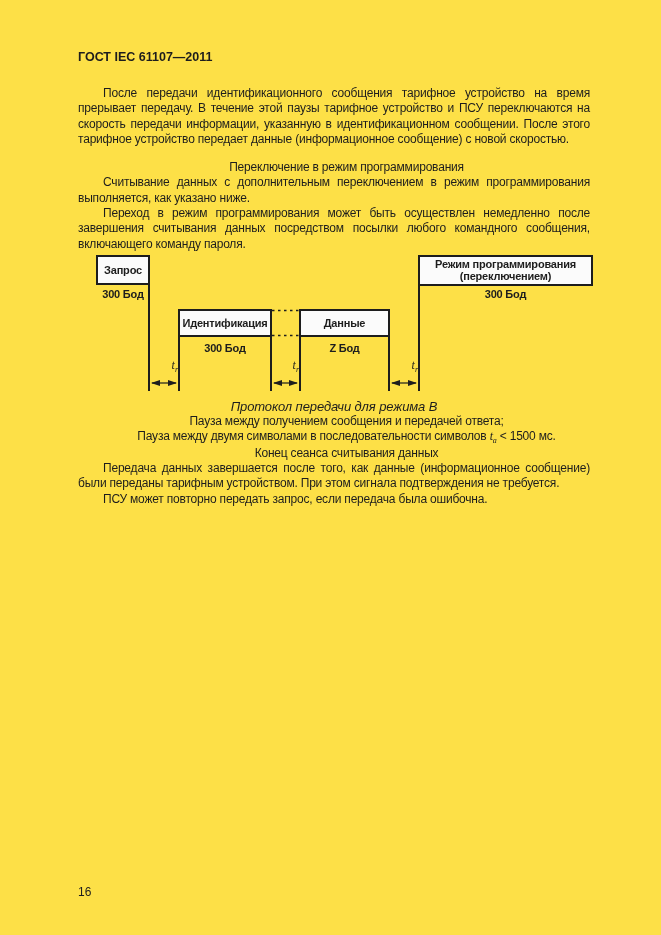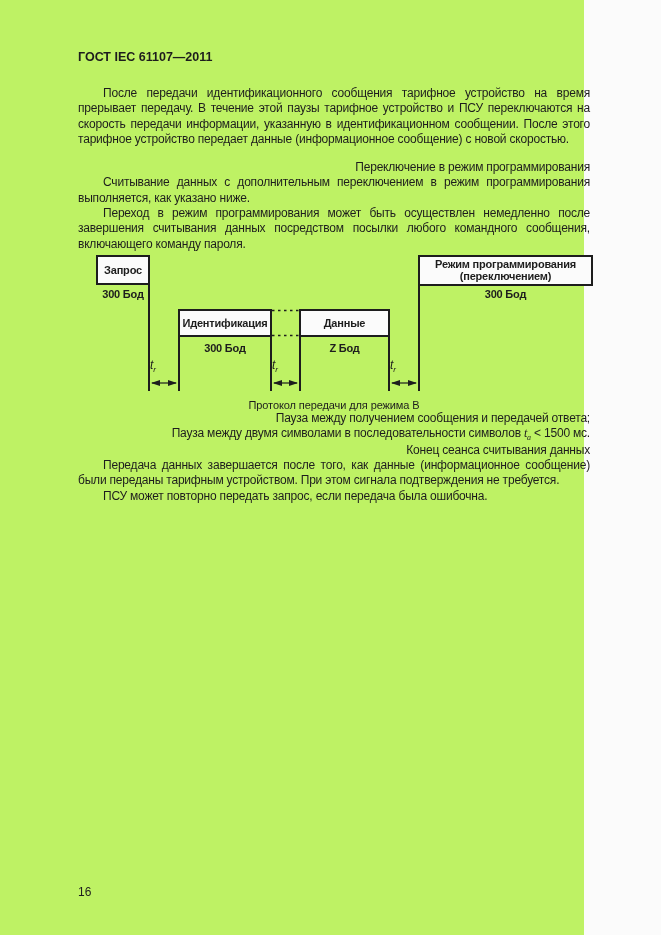--- a/index.html
+++ b/index.html
@@ -9,7 +9,7 @@
     font-family:"Liberation Sans","DejaVu Sans",sans-serif;
     color:#1d1d1d;
   }
-  .page{position:relative;width:584px;height:935px;background:#bef264;}
+  .page{position:relative;width:661px;height:935px;background:#fde047;}
   .content{position:absolute;left:78px;top:0;width:512px;}
   .doc-header{
     margin-top:50px;

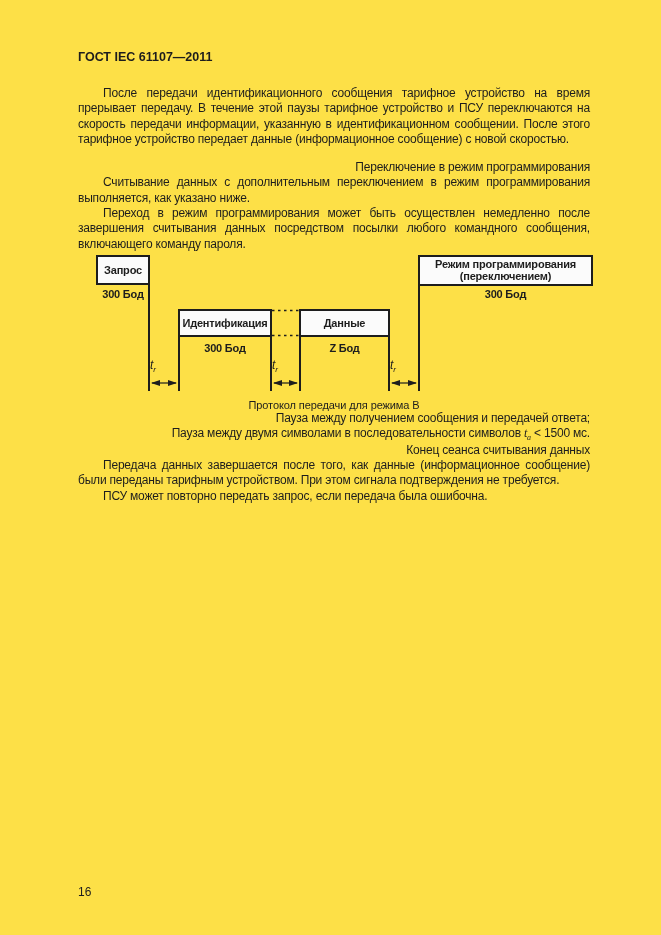--- a/index.html
+++ b/index.html
@@ -19,7 +19,7 @@
     margin:0;font-size:12px;line-height:15.3px;letter-spacing:-0.2px;
     text-align:justify;text-indent:25px;
   }
-  .para.one{text-align:right;white-space:nowrap;}
+  .para.one{text-align:center;white-space:nowrap;}
   .mt{margin-top:21px;}
   
   .figure{

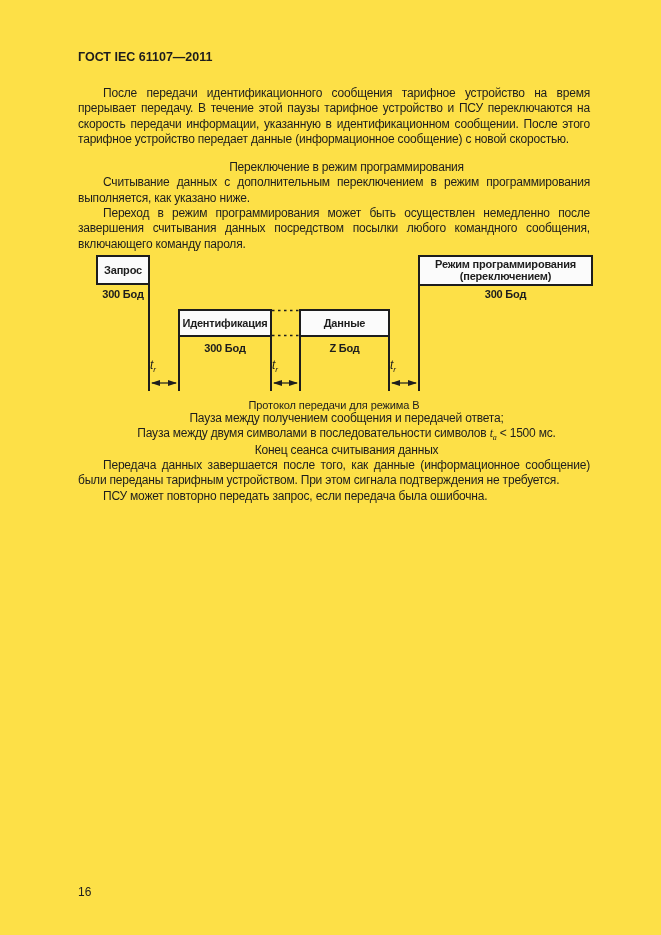--- a/index.html
+++ b/index.html
@@ -38,8 +38,8 @@
     letter-spacing:-0.2px;
   }
   .tlabel{
-    position:absolute;text-align:left;
-    font-family:Liberation Sans, sans-serif;
+    position:absolute;text-align:right;
+    font-family:Liberation Serif, serif;
     font-style:italic;font-size:12px;line-height:12px;
   }
   .tlabel sub,.fsub{font-size:8px;line-height:8px;}

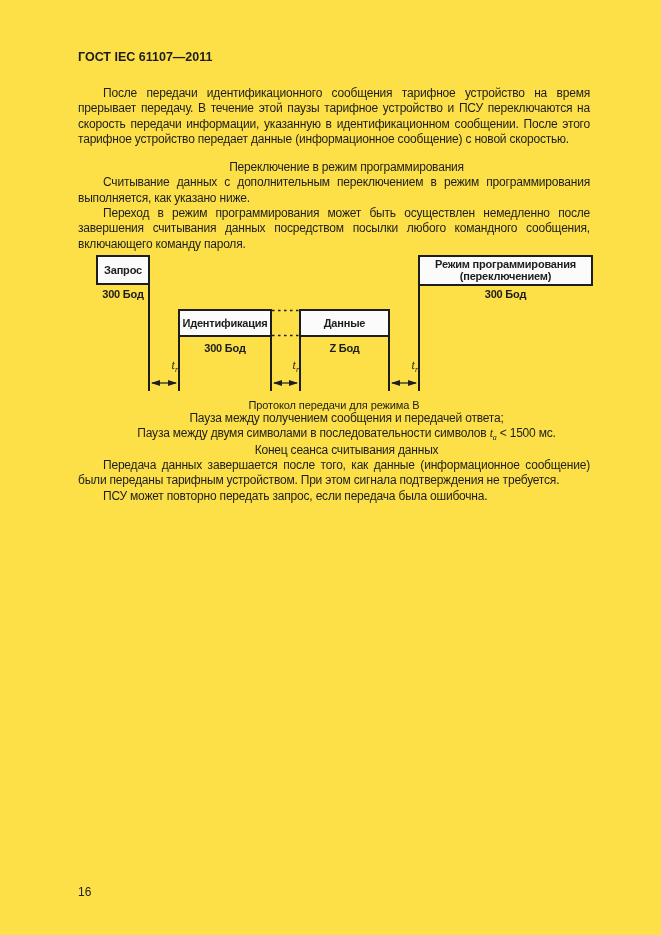--- a/index.html
+++ b/index.html
@@ -49,7 +49,7 @@
   }
   .fsub{font-family:"Liberation Serif","DejaVu Serif",serif;font-style:italic;}
   .caption{
-    margin-top:8px;text-align:center;font-size:11px;letter-spacing:-0.1px;
+    margin-top:8px;text-align:center;font-size:13px;letter-spacing:-0.1px;font-style:italic;
   }
   .notes-gap{margin-top:24px;}
   .page-number{

